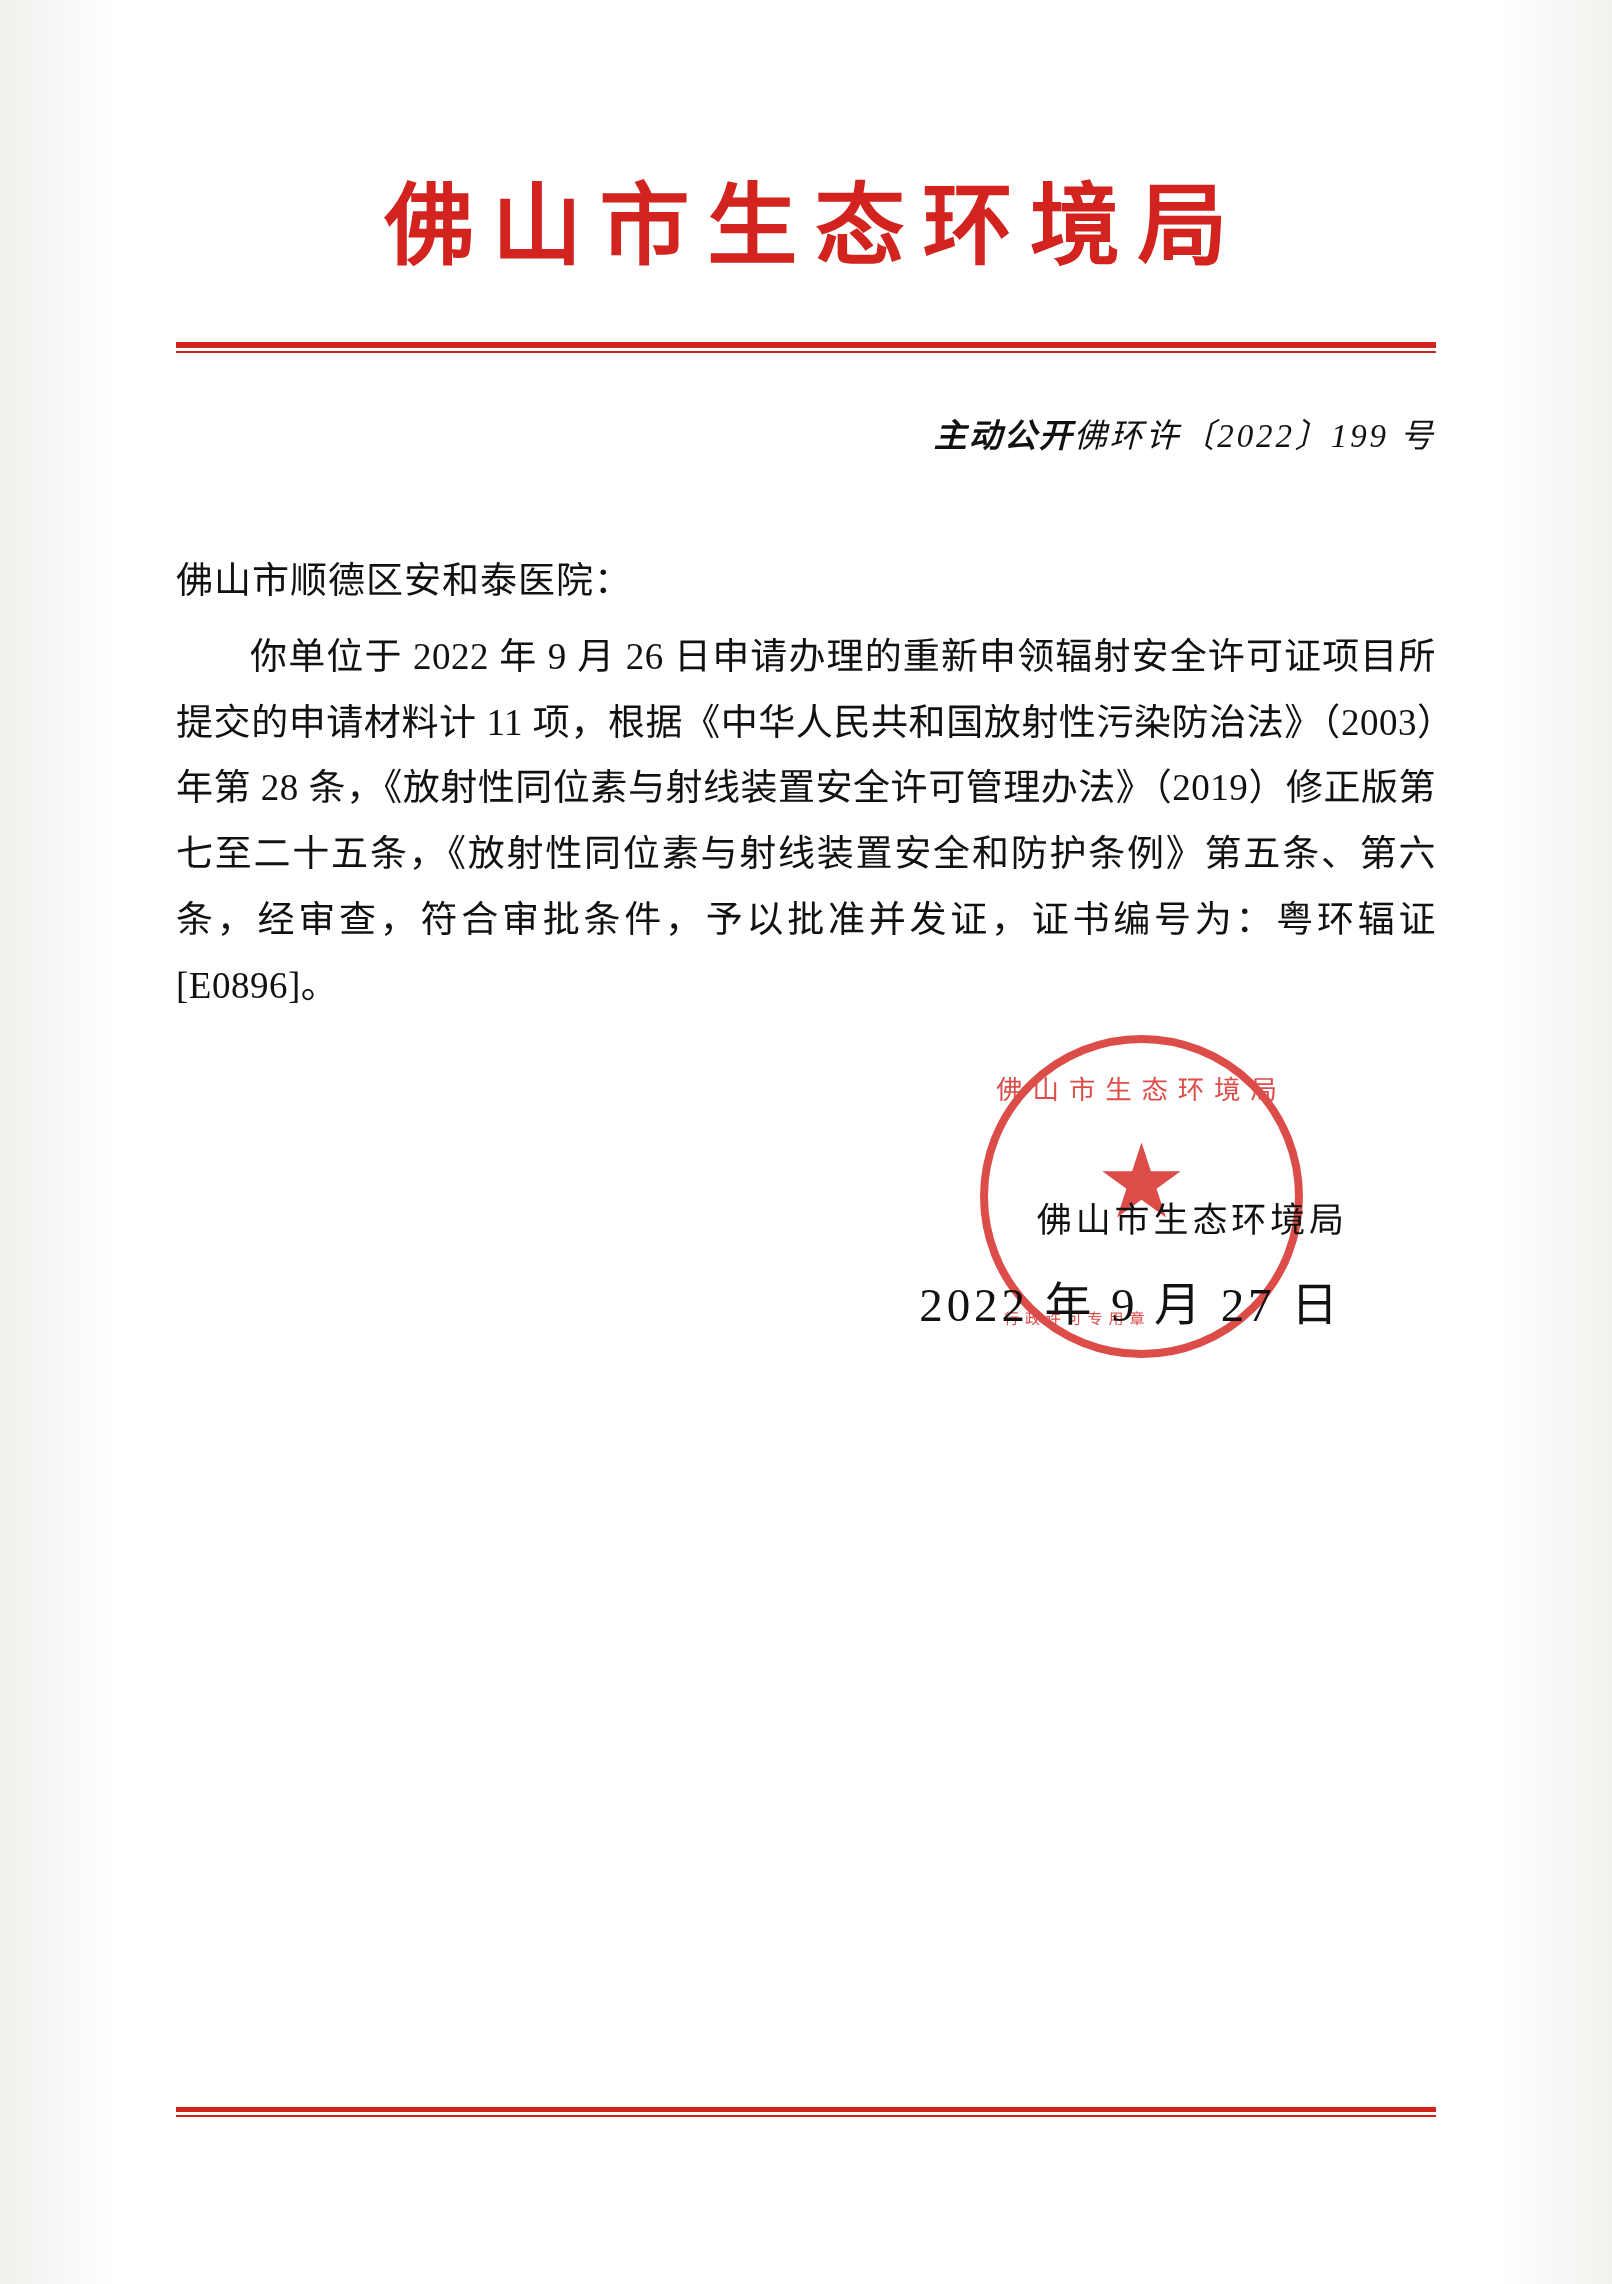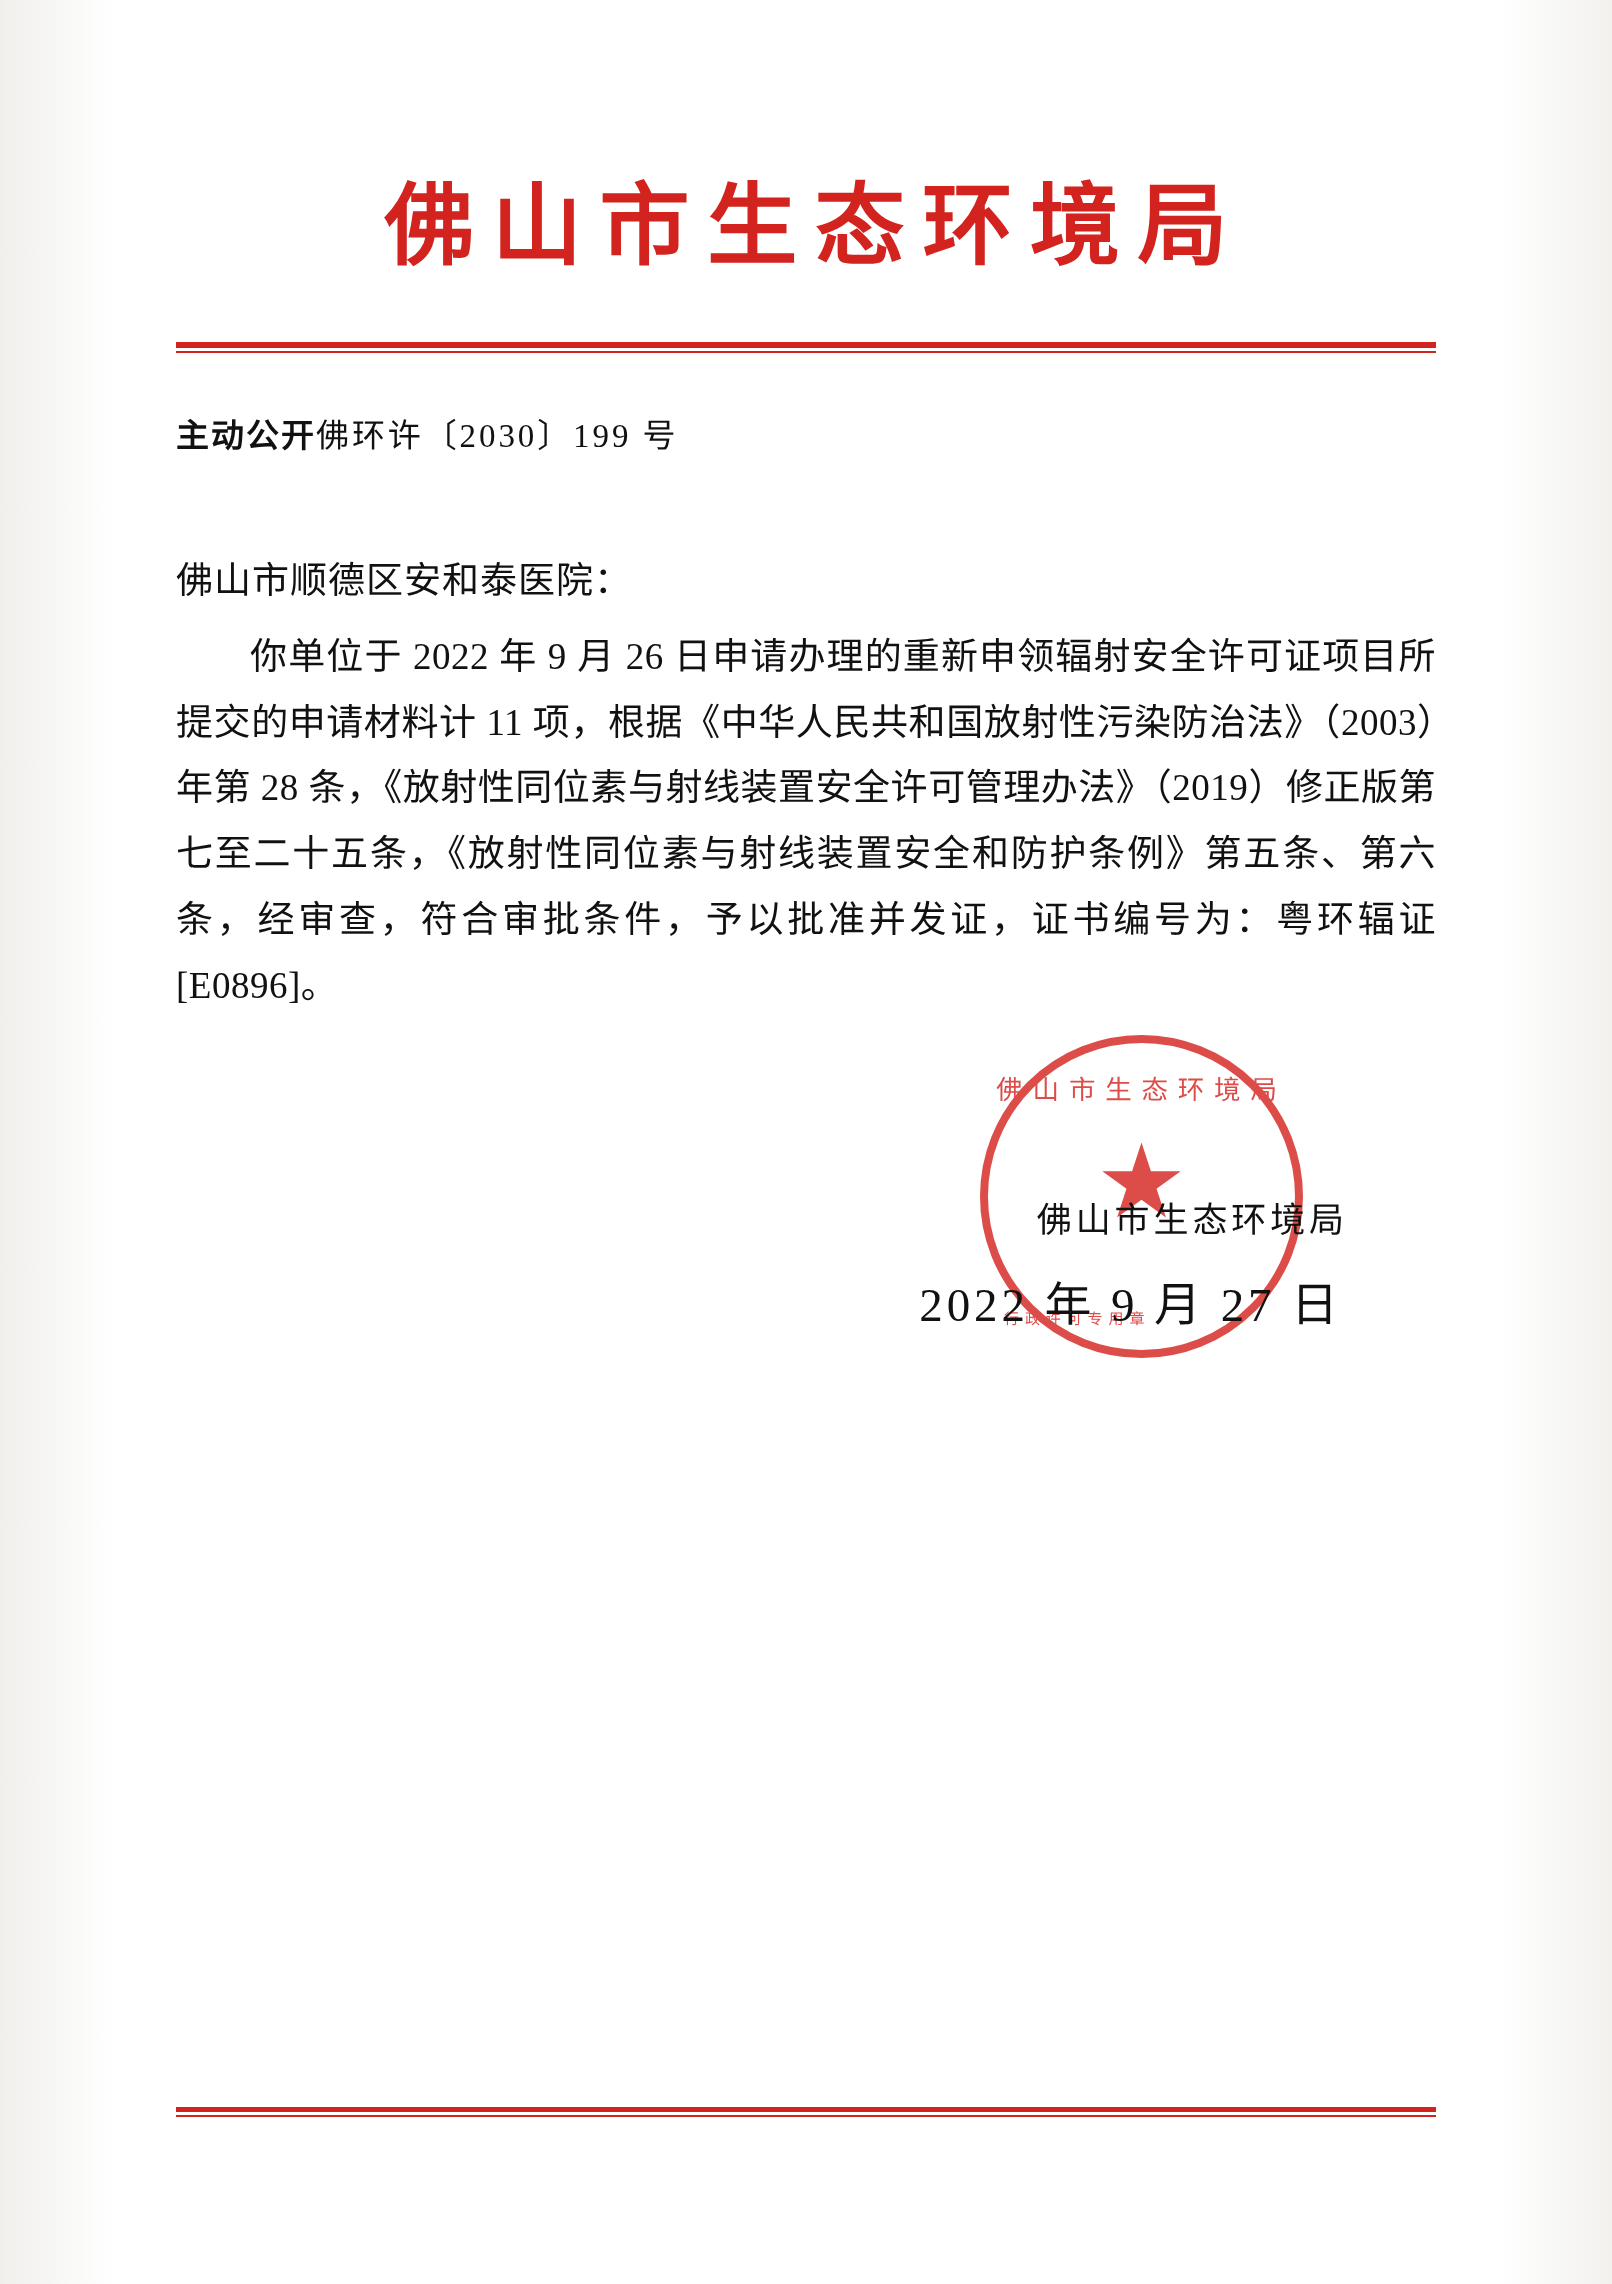--- a/index.html
+++ b/index.html
@@ -66,10 +66,11 @@
   
   .meta-row {
     display: flex;
-    justify-content: flex-start;
+    justify-content: flex-end;
     align-items: baseline;
     margin-top: 61px;
     font-size: 33px;
+    font-style: italic;
   }
   .meta-left {
     font-family: "DejaVu Serif", "Liberation Serif", serif;

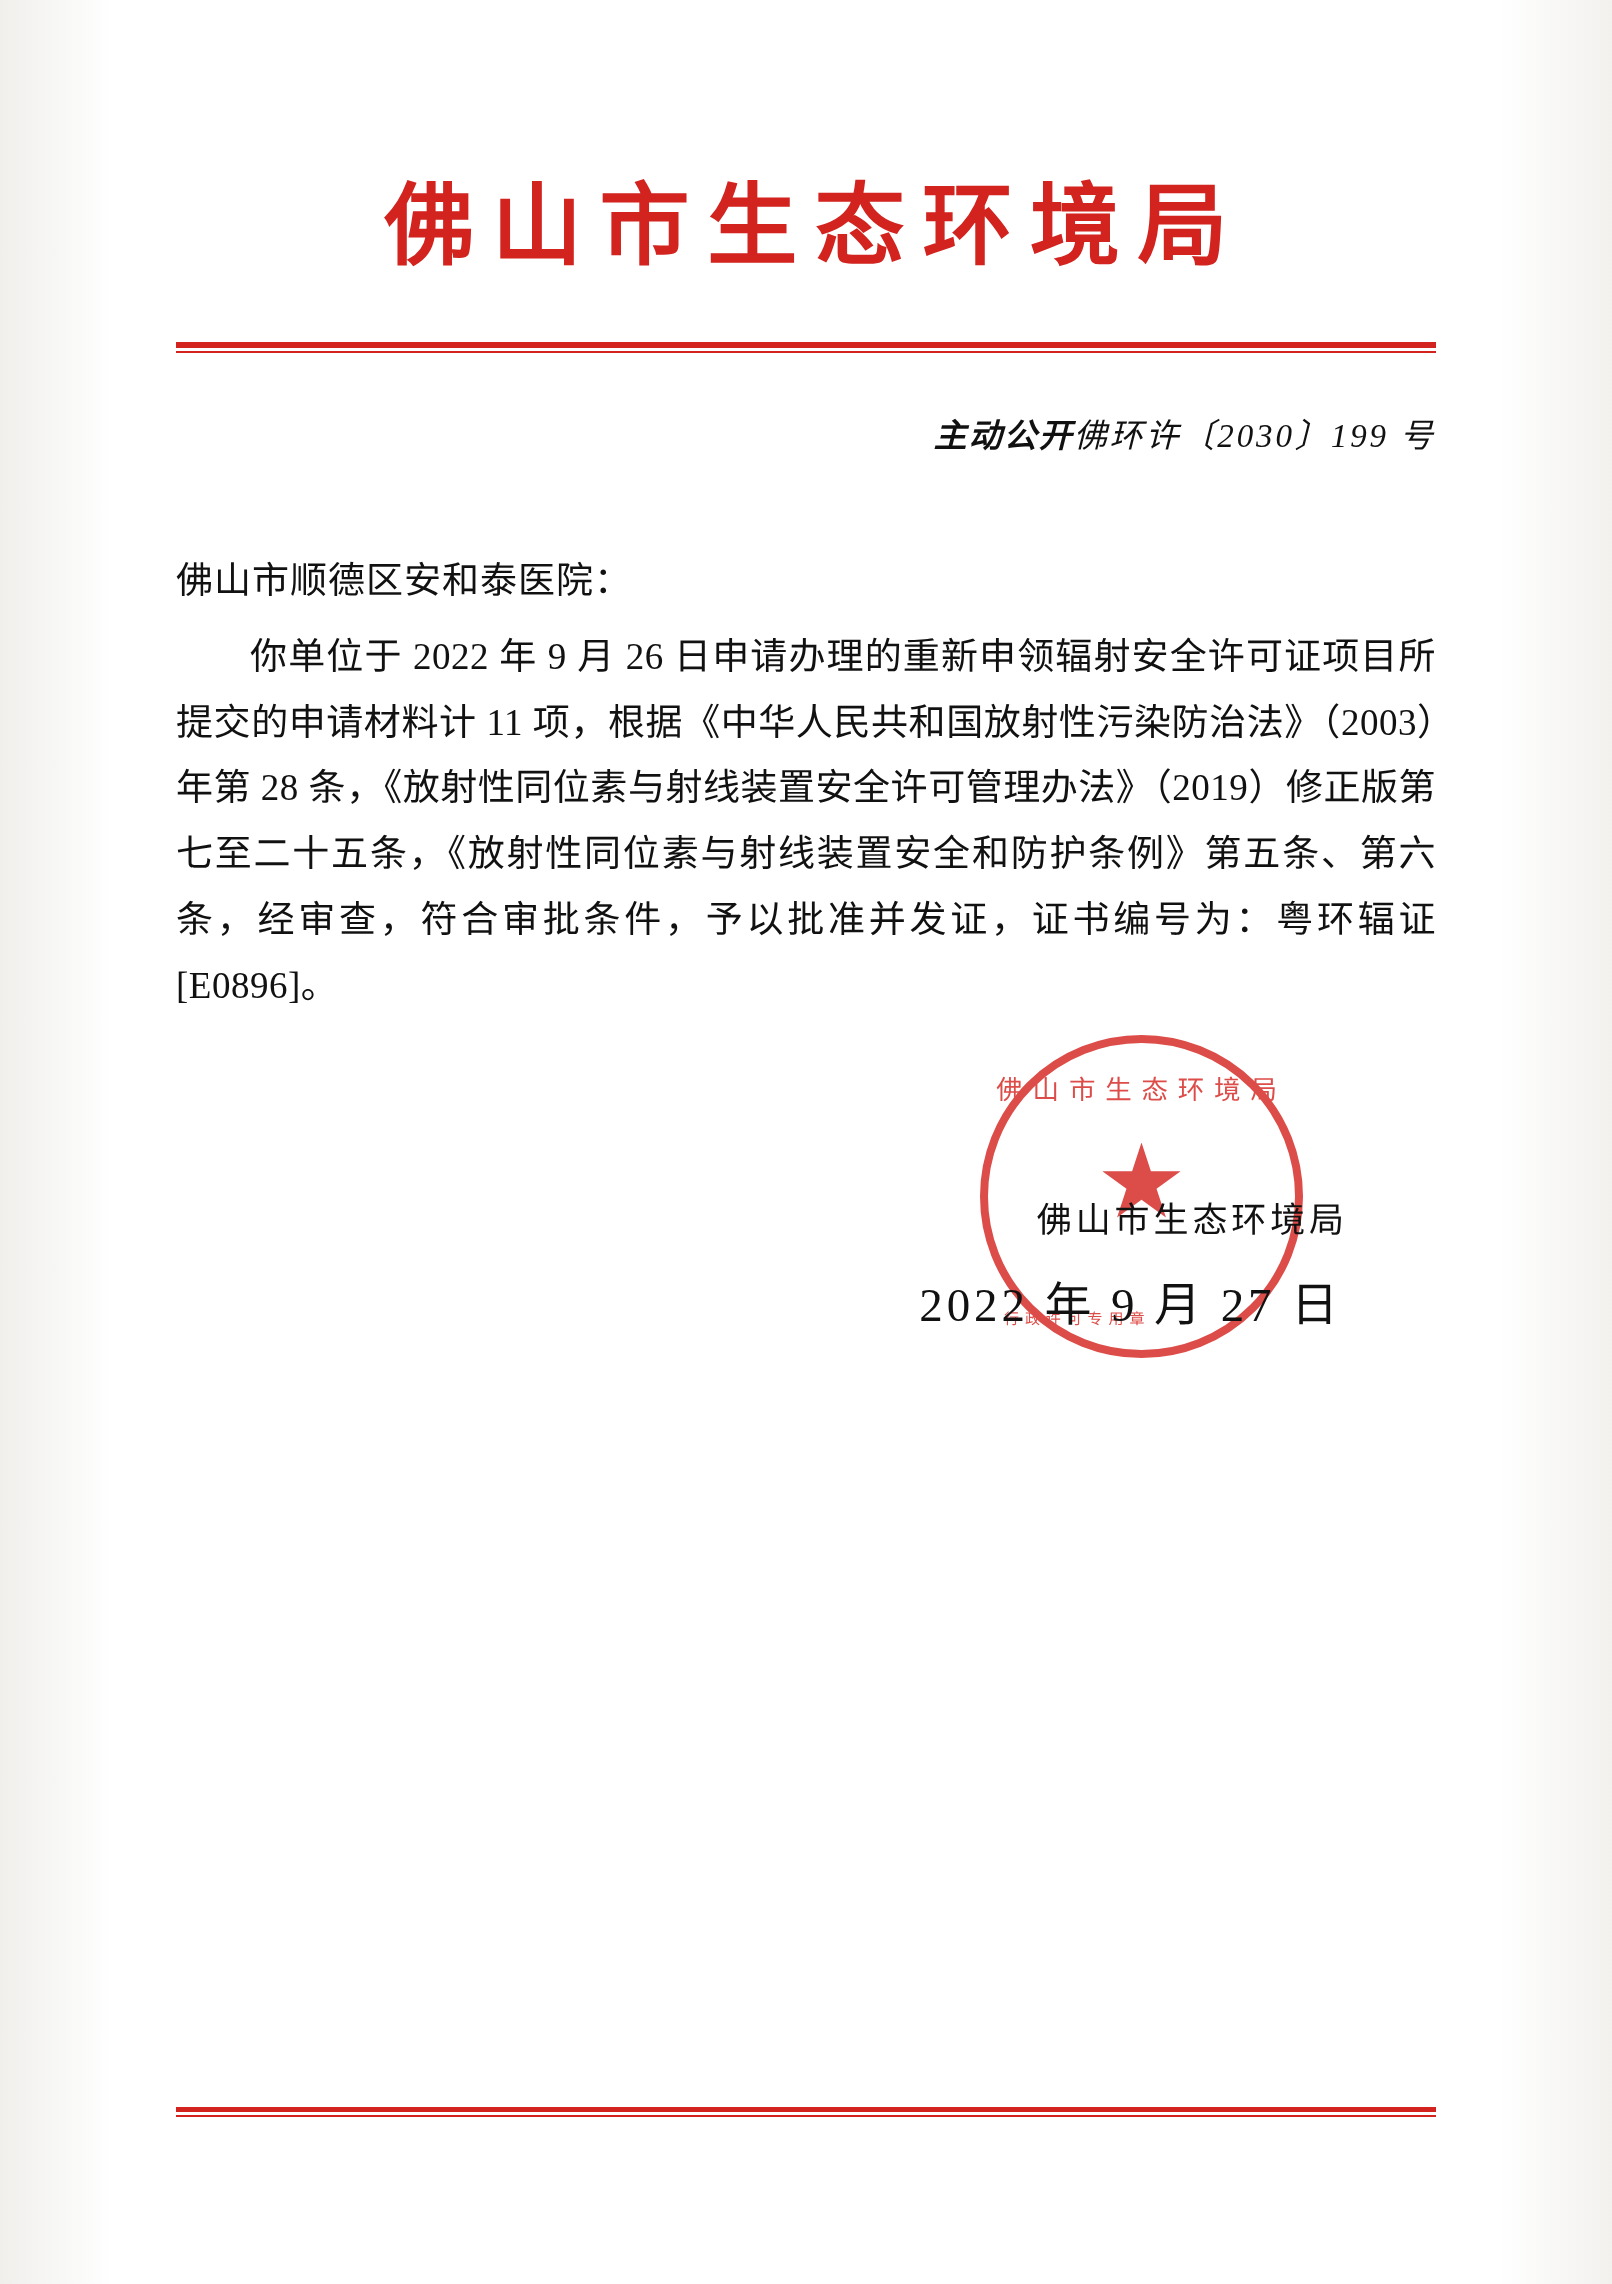--- a/index.html
+++ b/index.html
@@ -204,7 +204,7 @@
 
     <div class="meta-row">
       <div class="meta-left">主动公开</div>
-      <div class="meta-right">佛环许〔2030〕199 号</div>
+      <div class="meta-right">佛环许〔2022〕199 号</div>
     </div>
 
 

